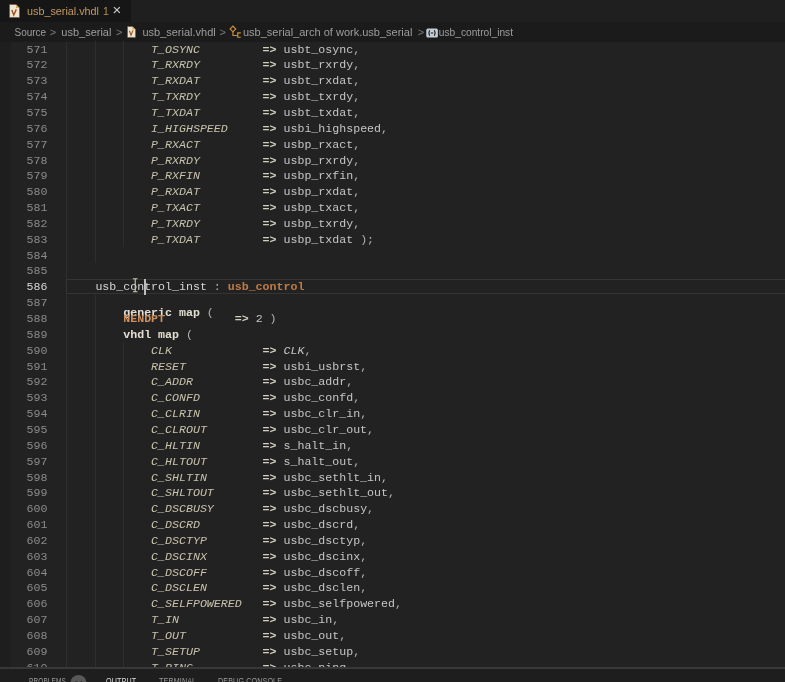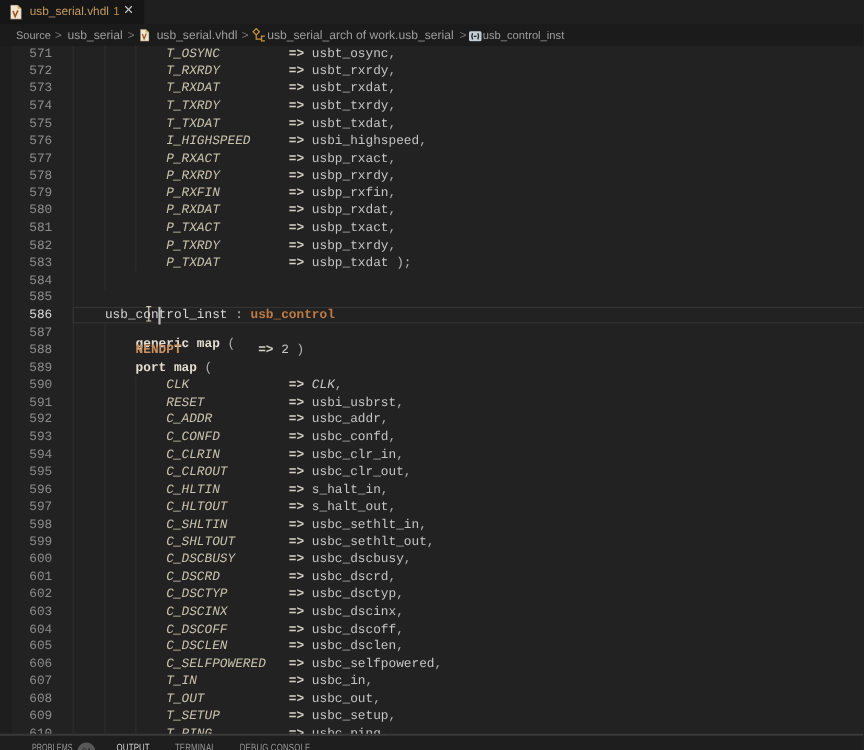--- a/index.html
+++ b/index.html
@@ -144,7 +144,7 @@
       <div class="cl" style="top:237.30px">    <span class="w">usb_control_inst</span> <span class="p">:</span> <span class="e">usb_control</span></div>
       <div class="cl" style="top:263px">        <span class="k">generic map</span> <span class="p">(</span></div>
       <div class="cl" style="top:269.00px">        <span class="g">NENDPT</span>          <span class="a">=&gt;</span> <span class="r">2</span> <span class="p">)</span></div>
-      <div class="cl" style="top:284.85px">        <span class="k">port map</span> <span class="p">(</span></div>
+      <div class="cl" style="top:284.85px">        <span class="k">vhdl map</span> <span class="p">(</span></div>
       <div class="cl" style="top:300.70px">            <span class="fi">CLK</span>             <span class="a">=&gt;</span> <span class="ri">CLK</span><span class="p">,</span></div>
       <div class="cl" style="top:316.55px">            <span class="fi">RESET</span>           <span class="a">=&gt;</span> <span class="r">usbi_usbrst</span><span class="p">,</span></div>
       <div class="cl" style="top:332.40px">            <span class="f">C_ADDR</span>          <span class="a">=&gt;</span> <span class="r">usbc_addr</span><span class="p">,</span></div>

